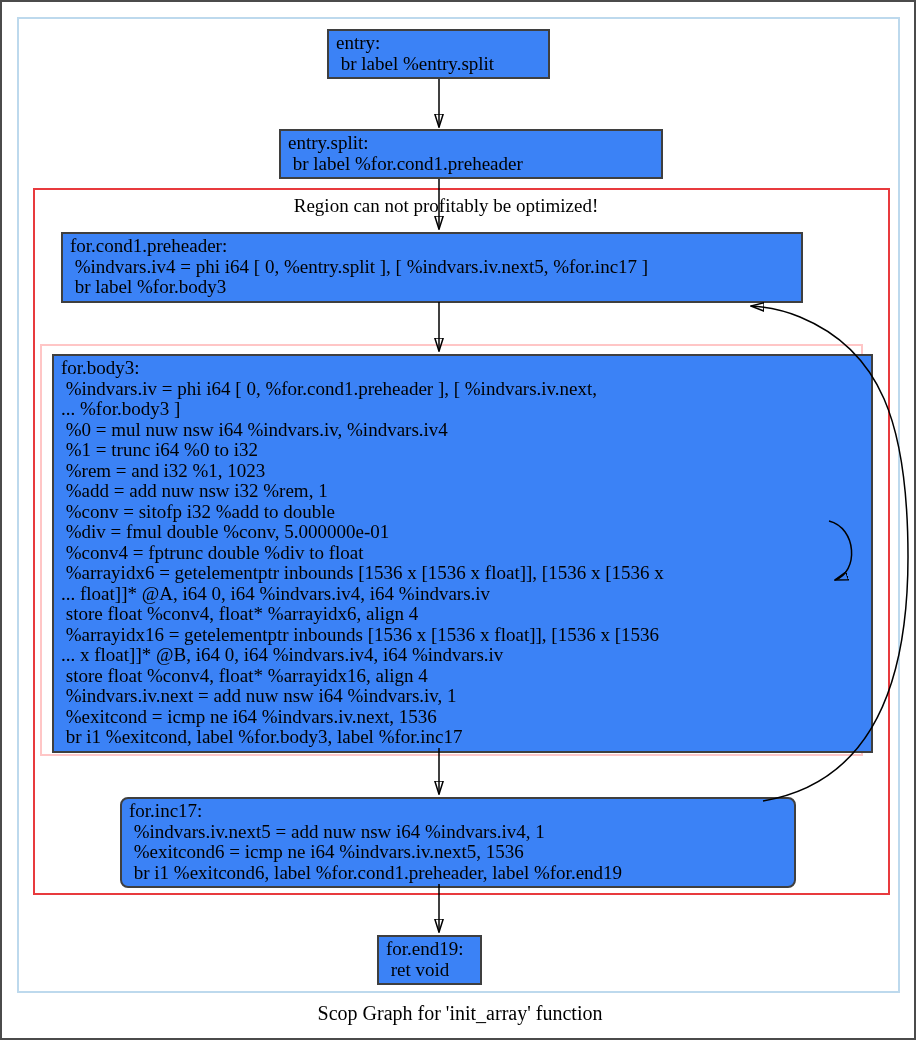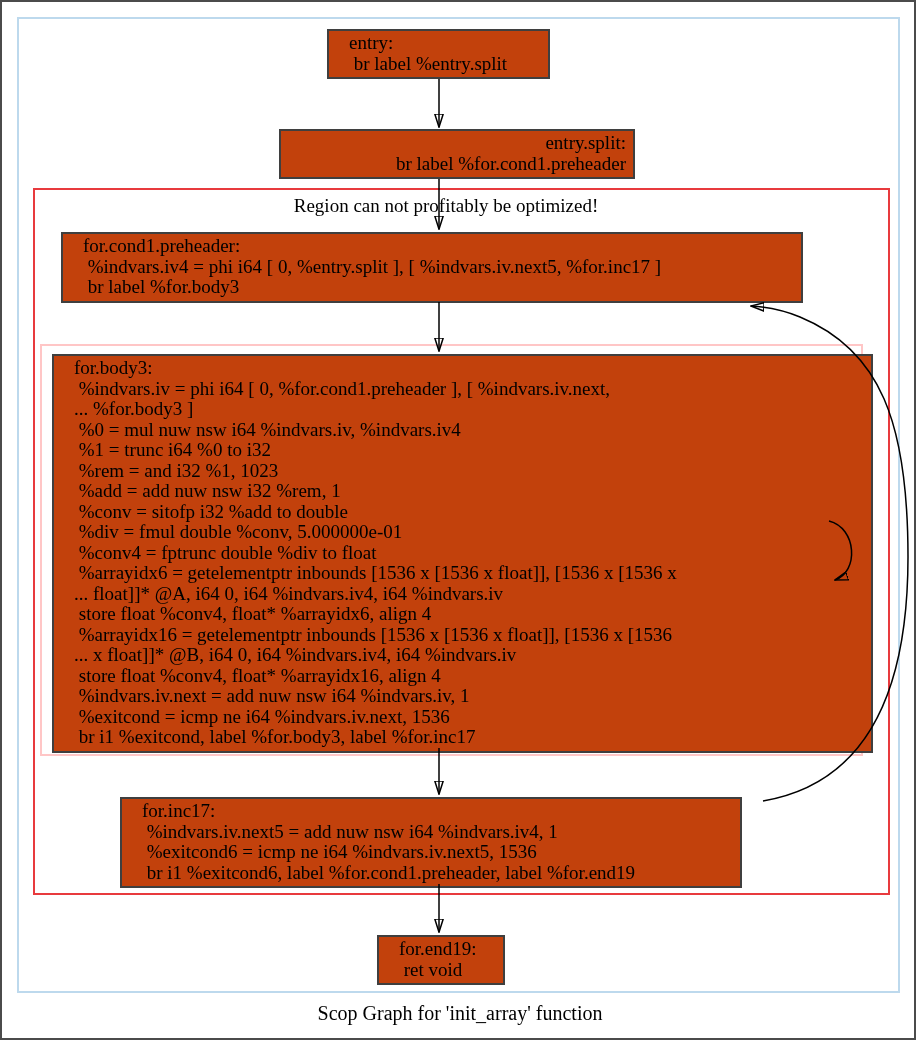--- a/index.html
+++ b/index.html
@@ -43,14 +43,14 @@
   }
   .node {
     position: absolute;
-    background: #c2410c;
+    background: #3b82f6;
     border: 2px solid #3f3f3f;
     box-sizing: border-box;
     font-size: 19px;
     line-height: 20.5px;
     white-space: pre;
     color: #000000;
-    padding: 2px 7px 3px 20px;
+    padding: 2px 7px 3px 7px;
   }
   #n-entry      { left: 325px; top: 27px;  width: 223px; }
   #n-entrysplit { left: 277px; top: 127px; width: 356px; text-align: right; }

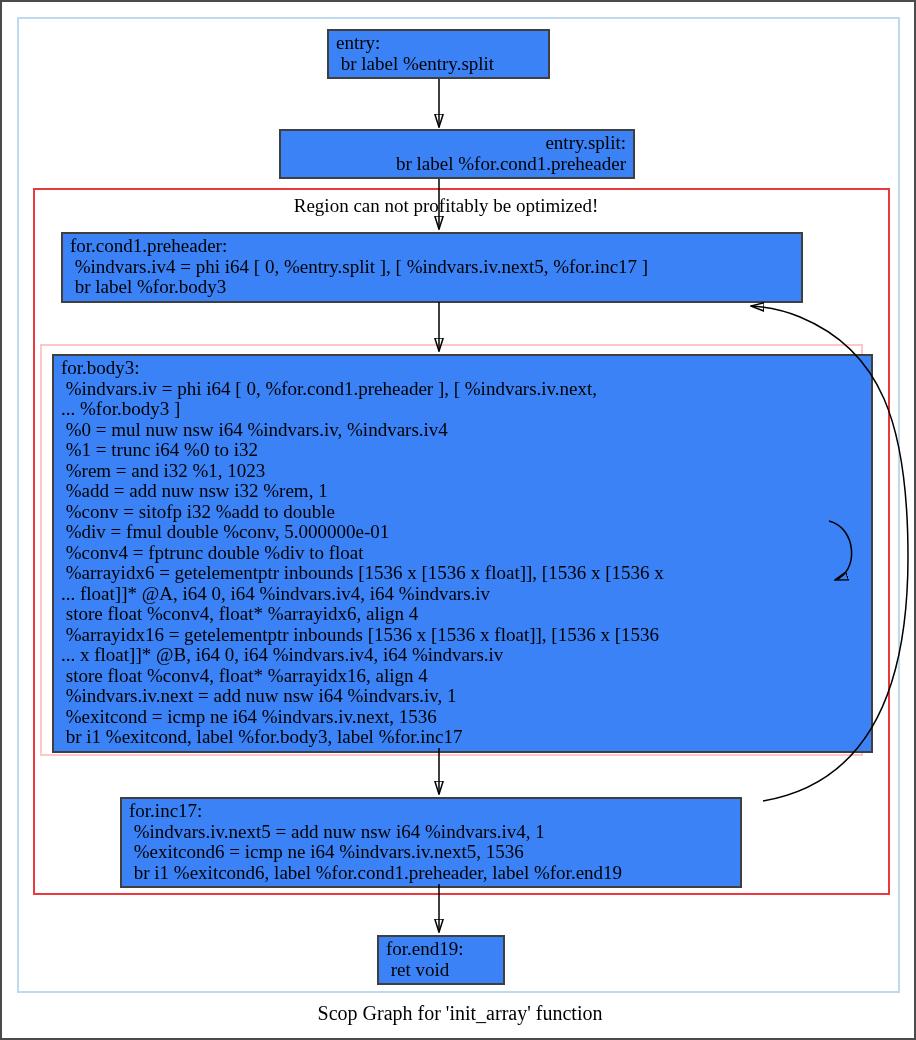--- a/index.html
+++ b/index.html
@@ -53,7 +53,7 @@
     padding: 2px 7px 3px 7px;
   }
   #n-entry      { left: 325px; top: 27px;  width: 223px; }
-  #n-entrysplit { left: 277px; top: 127px; width: 356px; text-align: right; }
+  #n-entrysplit { left: 277px; top: 127px; width: 384px; }
   #n-preheader  { left: 59px;  top: 230px; width: 742px; }
   #n-body3      { left: 50px;  top: 352px; width: 821px; }
   #n-inc17      { left: 118px; top: 795px; width: 622px; }

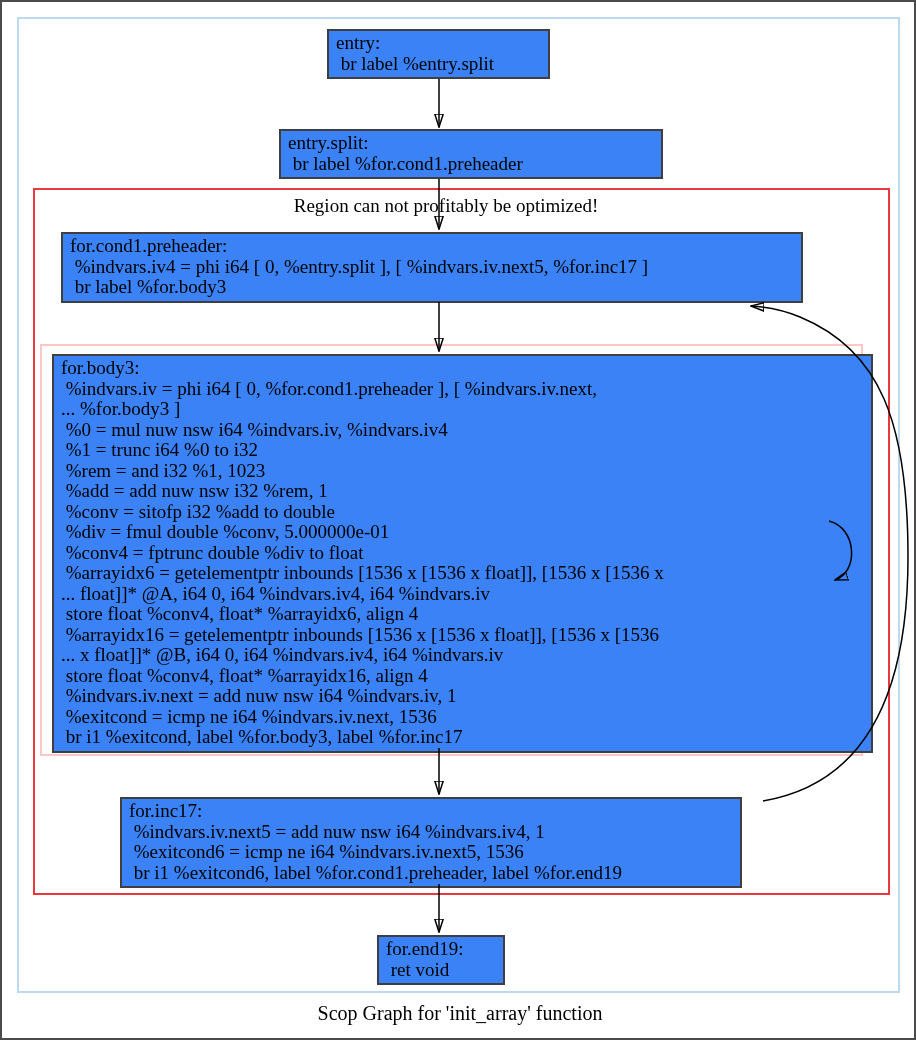--- a/index.html
+++ b/index.html
@@ -56,7 +56,7 @@
   #n-entrysplit { left: 277px; top: 127px; width: 384px; }
   #n-preheader  { left: 59px;  top: 230px; width: 742px; }
   #n-body3      { left: 50px;  top: 352px; width: 821px; }
-  #n-inc17      { left: 118px; top: 795px; width: 622px; }
+  #n-inc17      { left: 118px; top: 795px; width: 676px; border-radius: 8px; }
   #n-end19      { left: 375px; top: 933px; width: 128px; }
   .graph-title {
     position: absolute;

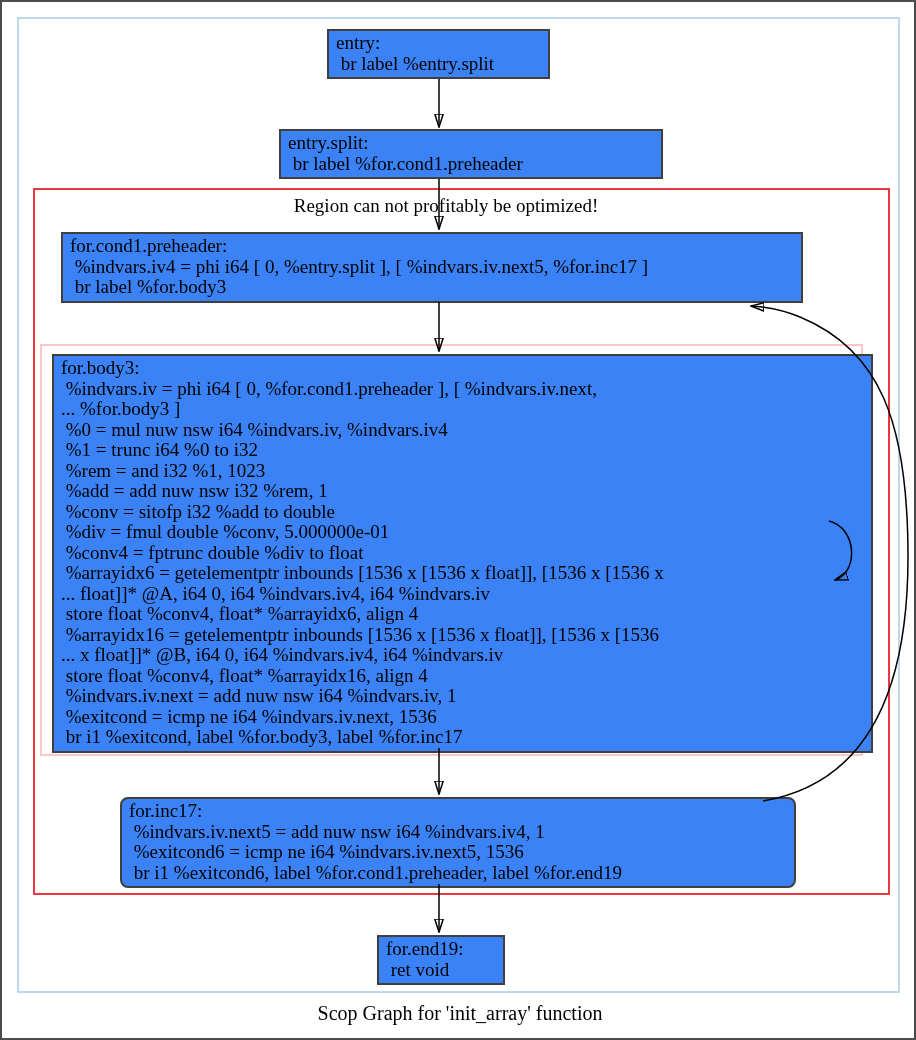--- a/index.html
+++ b/index.html
@@ -57,7 +57,7 @@
   #n-preheader  { left: 59px;  top: 230px; width: 742px; }
   #n-body3      { left: 50px;  top: 352px; width: 821px; }
   #n-inc17      { left: 118px; top: 795px; width: 676px; border-radius: 8px; }
-  #n-end19      { left: 375px; top: 933px; width: 128px; }
+  #n-end19      { left: 375px; top: 933px; width: 105px; }
   .graph-title {
     position: absolute;
     left: 0; top: 1000px; width: 916px;

